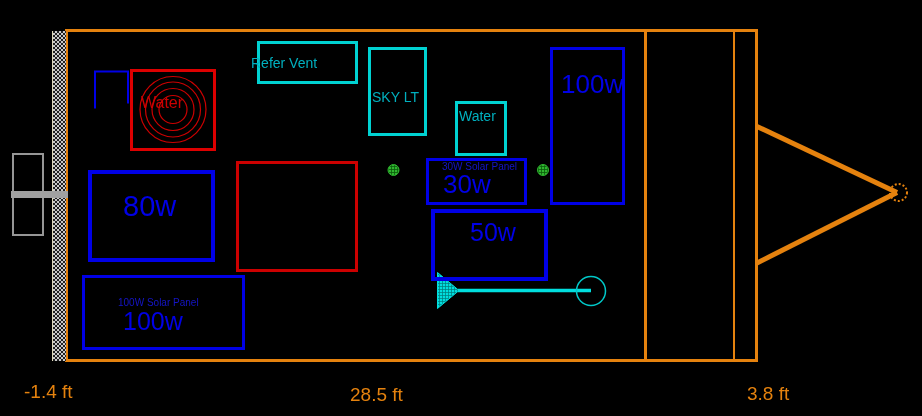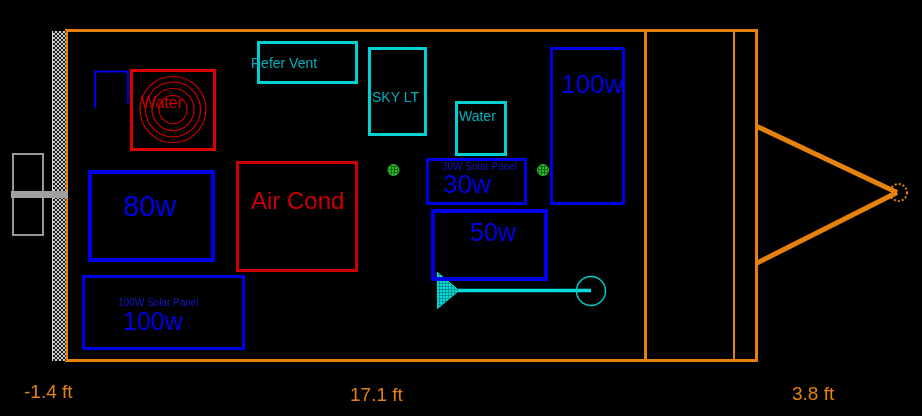--- a/index.html
+++ b/index.html
@@ -85,7 +85,6 @@
   <div class="lbl cyan-t" style="left:251px;top:56px;font-size:14px;">Refer Vent</div>
   <div class="lbl cyan-t" style="left:372px;top:90px;font-size:14px;">SKY LT</div>
   <div class="lbl cyan-t" style="left:459px;top:109px;font-size:14px;">Water</div>
-  <div class="lbl red" style="left:251px;top:189px;font-size:24px;">Air Cond</div>
   <div class="lbl blue" style="left:123px;top:192px;font-size:29px;">80w</div>
   <div class="lbl blue-sm" style="left:118px;top:298px;font-size:10px;">100W Solar Panel</div>
   <div class="lbl blue" style="left:123px;top:309px;font-size:25px;">100w</div>

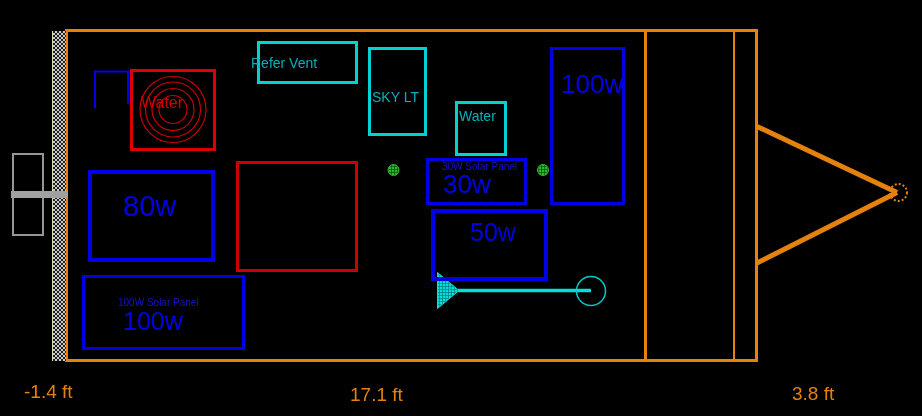--- a/index.html
+++ b/index.html
@@ -94,7 +94,7 @@
   <div class="lbl blue" style="left:561px;top:71px;font-size:26px;">100w</div>
 
   <div class="lbl orange-t" style="left:24px;top:382px;font-size:19px;">-1.4 ft</div>
-  <div class="lbl orange-t" style="left:350px;top:385px;font-size:19px;">17.1 ft</div>
+  <div class="lbl orange-t" style="left:350px;top:385px;font-size:19px;">28.5 ft</div>
   <div class="lbl orange-t" style="left:792px;top:384px;font-size:19px;">3.8 ft</div>
 
 </div>

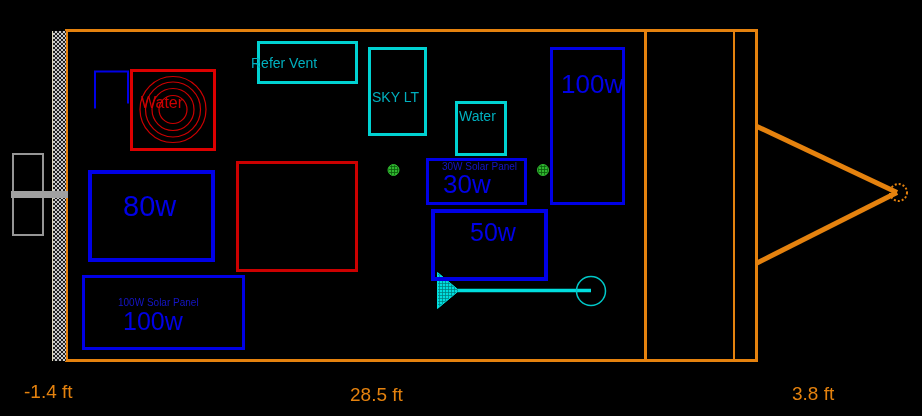--- a/index.html
+++ b/index.html
@@ -95,7 +95,7 @@
 
   <div class="lbl orange-t" style="left:24px;top:382px;font-size:19px;">-1.4 ft</div>
   <div class="lbl orange-t" style="left:350px;top:385px;font-size:19px;">28.5 ft</div>
-  <div class="lbl orange-t" style="left:792px;top:384px;font-size:19px;">3.8 ft</div>
+  <div class="lbl orange-t" style="left:747px;top:384px;font-size:19px;">3.8 ft</div>
 
 </div>
 

